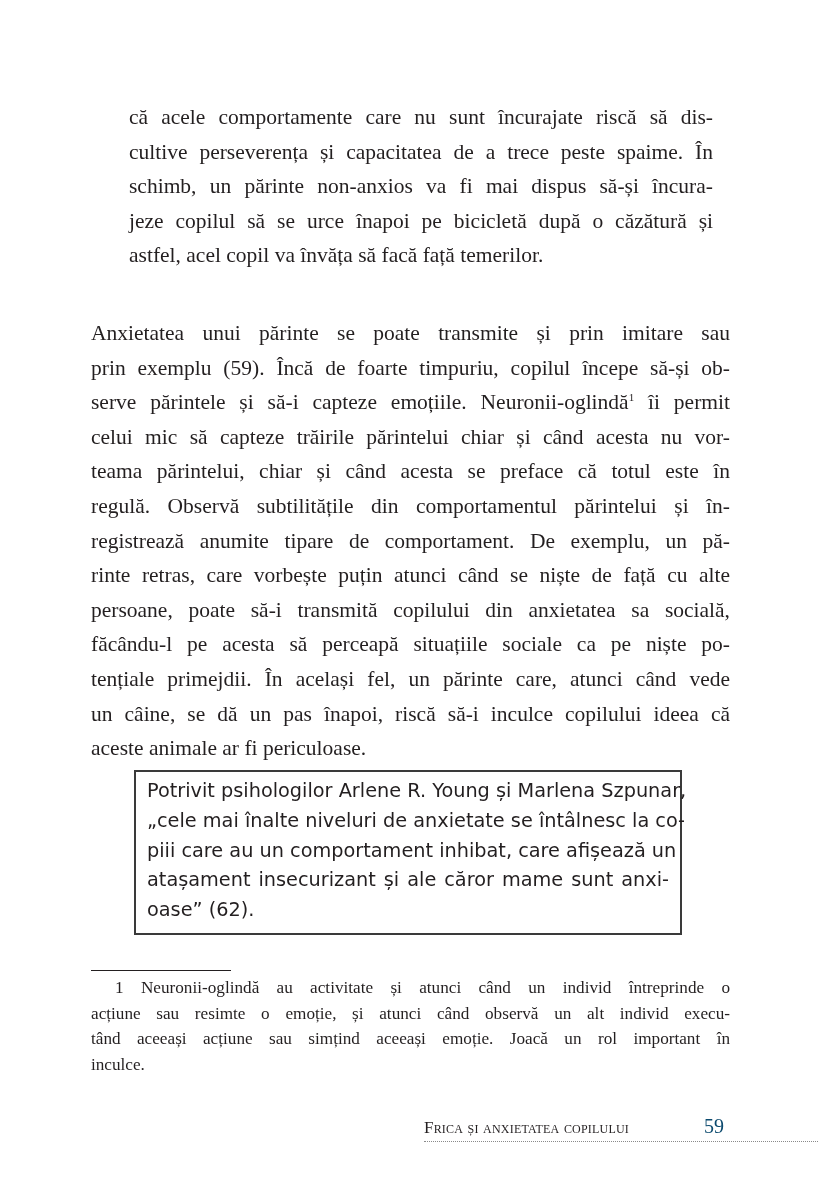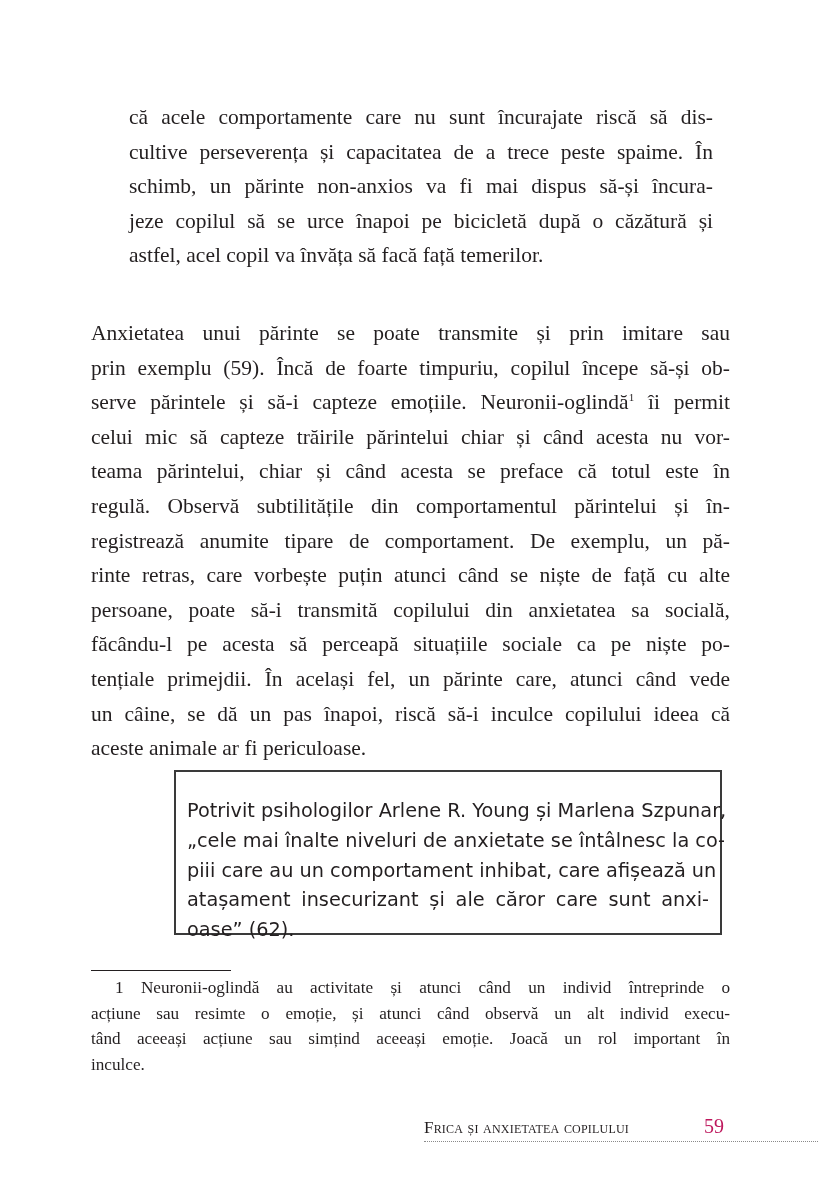--- a/index.html
+++ b/index.html
@@ -56,8 +56,7 @@
       height: 165px;
       border: 2px solid #3a3a3a;
       box-sizing: border-box;
-      padding: 24px 11px 0 11px;
-      margin-left: 40px;
+      padding: 4px 11px 0 11px;
     }
     .callout-text {
       font-size: 19.3px;

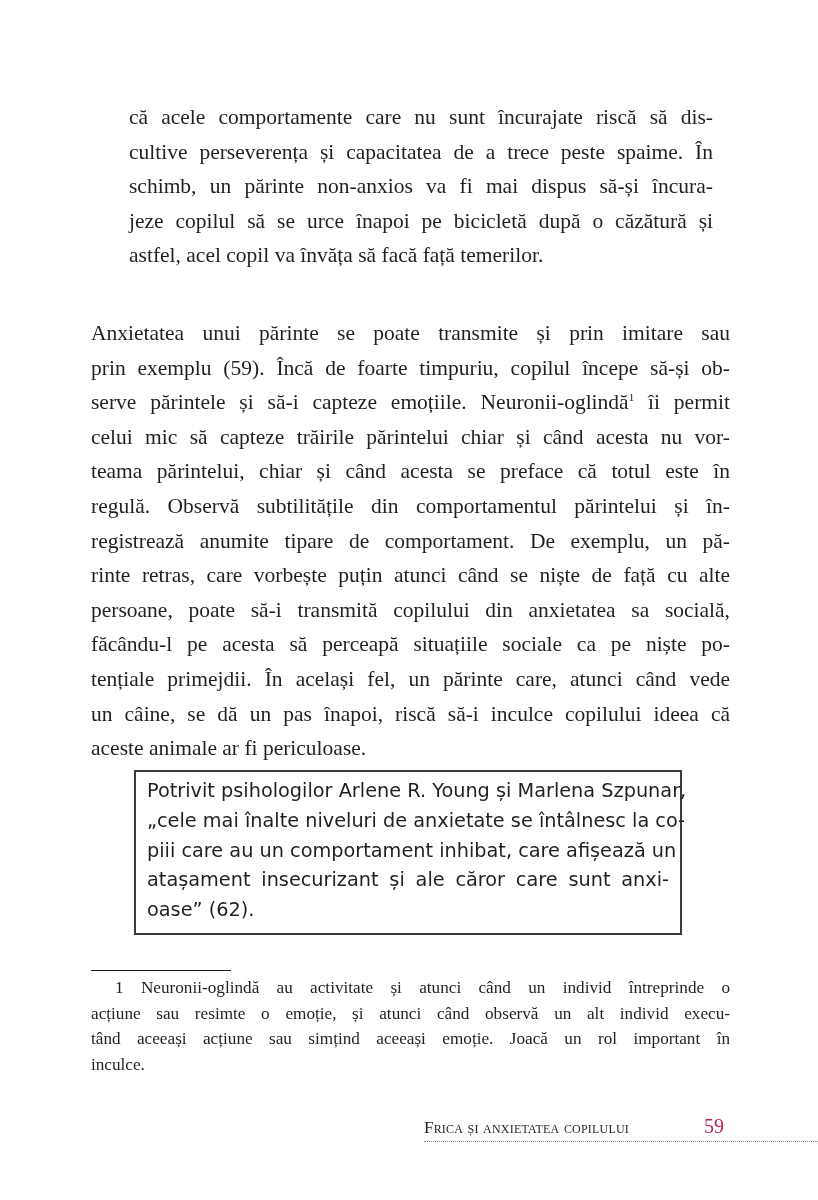--- a/index.html
+++ b/index.html
@@ -152,7 +152,7 @@
     <span class="line">Potrivit psihologilor Arlene R. Young și Marlena Szpunar,</span>
     <span class="line">„cele mai înalte niveluri de anxietate se întâlnesc la co-</span>
     <span class="line">piii care au un comportament inhibat, care afișează un</span>
-    <span class="line">atașament insecurizant și ale căror care sunt anxi-</span>
+    <span class="line">atașament insecurizant și ale căror mame sunt anxi-</span>
     <span class="line last">oase” (62).</span>
   </div>
 </div>

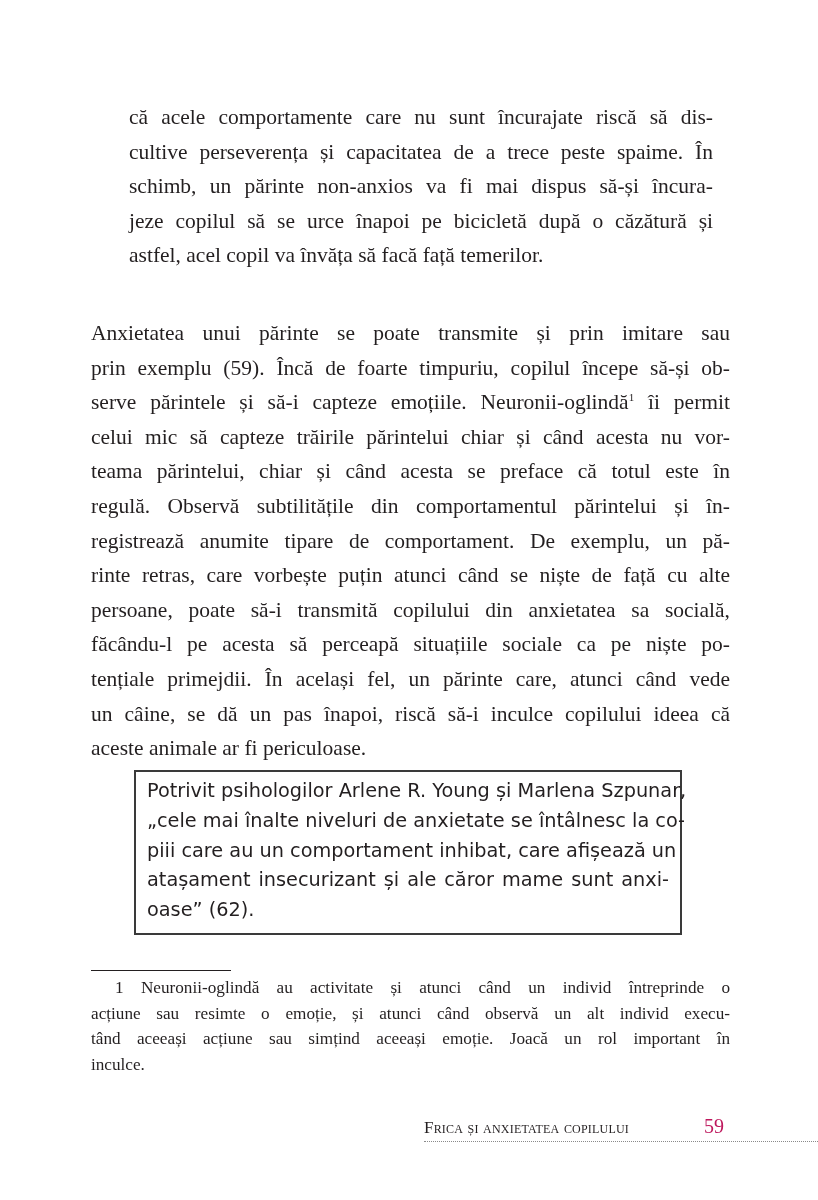--- a/index.html
+++ b/index.html
@@ -104,7 +104,7 @@
       left: 280px;
       top: 0px;
       font-size: 20px;
-      color: #be185d;
+      color: #0c4a6e;
     }
     .dotted-rule {
       position: absolute;

